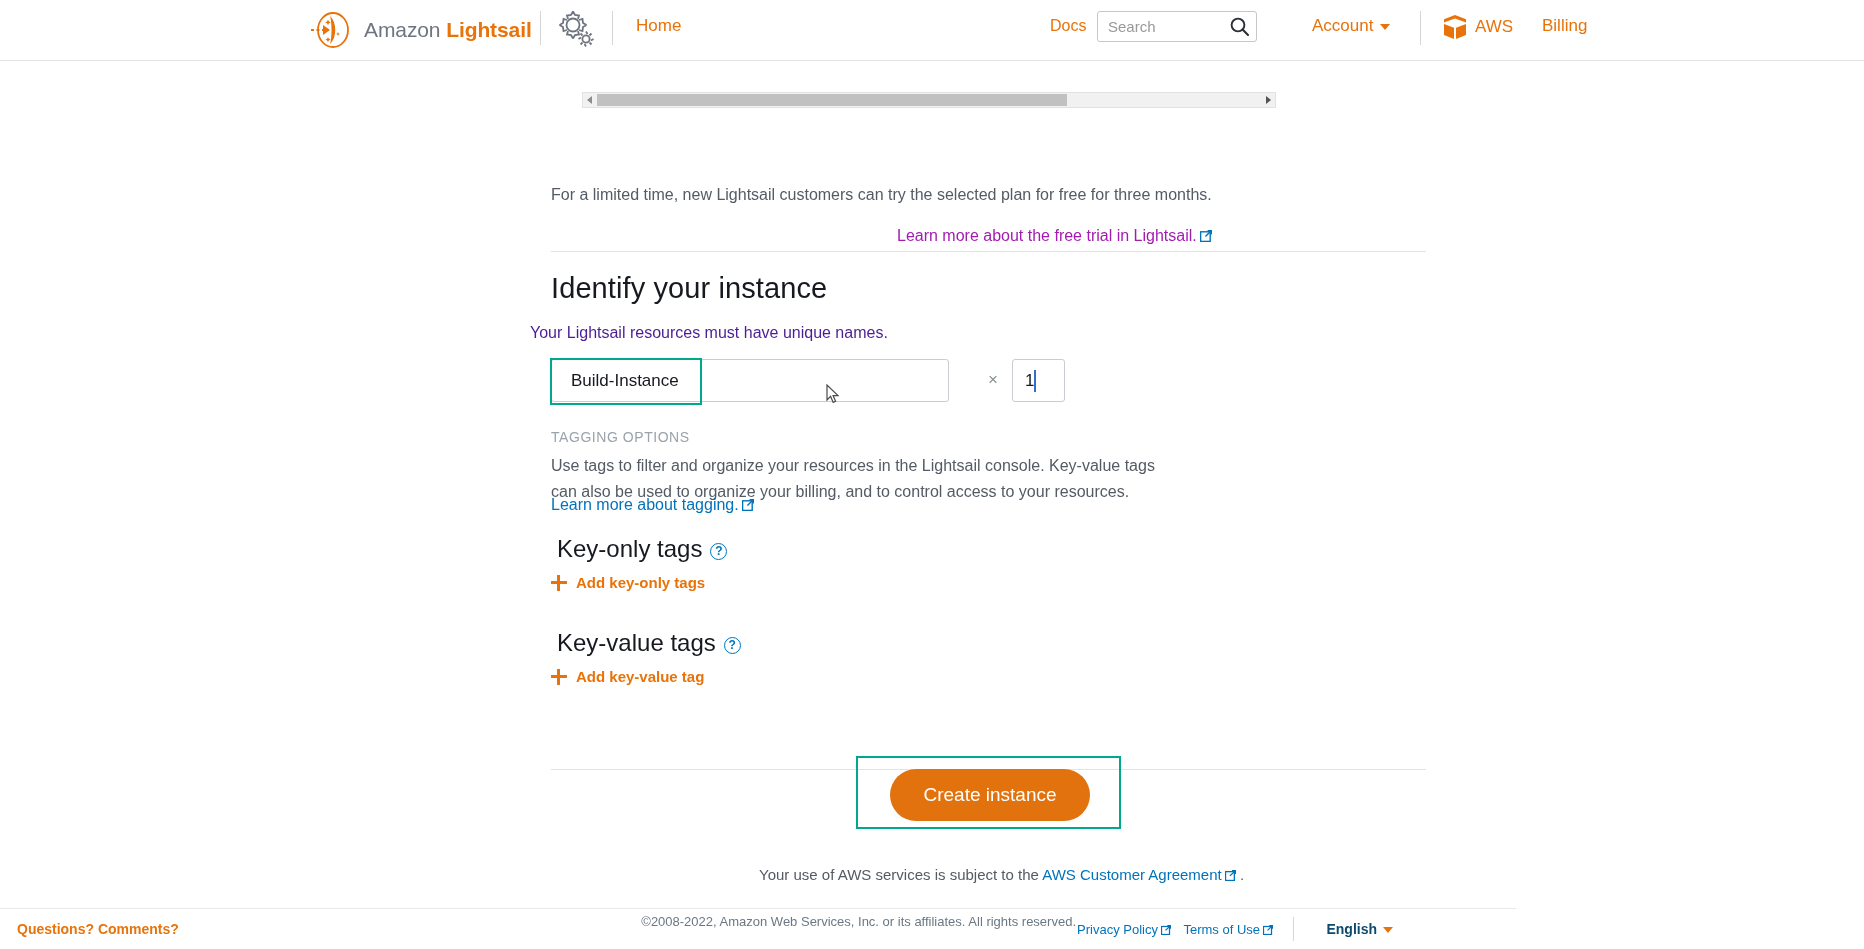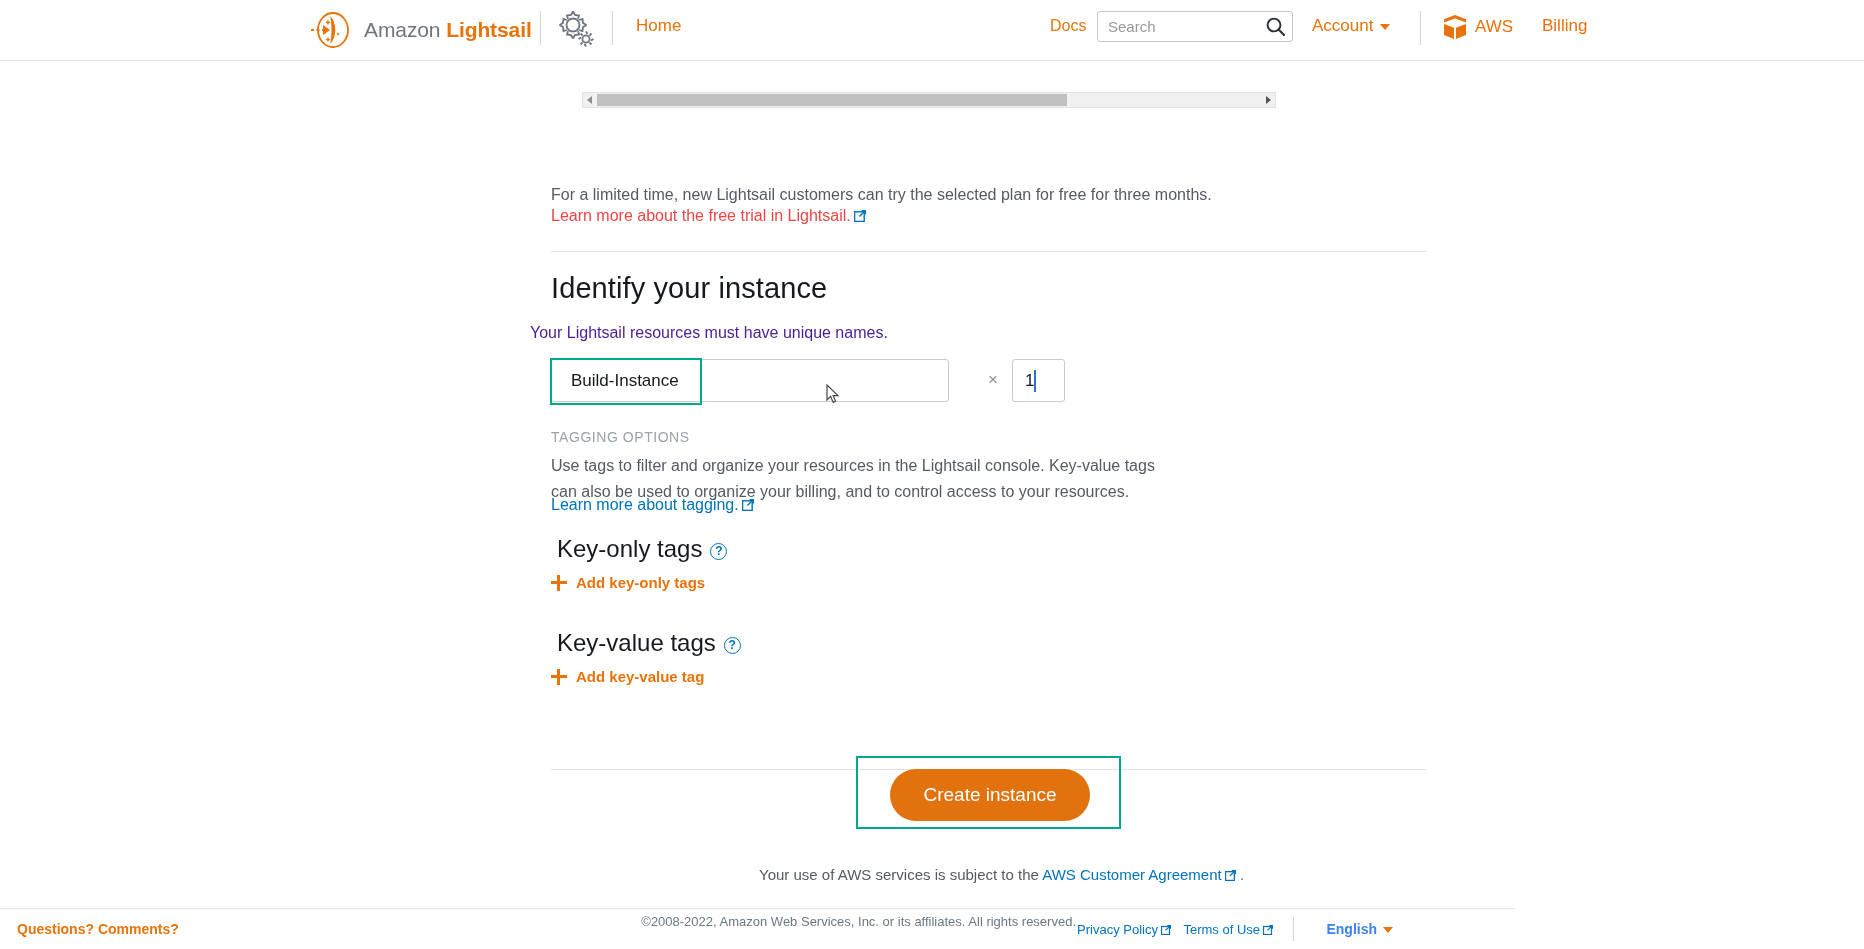--- a/index.html
+++ b/index.html
@@ -45,7 +45,7 @@
   }
   .search-box {
     position: absolute; left: 1097px; top: 11px;
-    width: 196px; height: 31px;
+    width: 160px; height: 31px;
     border: 1px solid #c7c7c7; border-radius: 3px;
     background: #fff;
   }

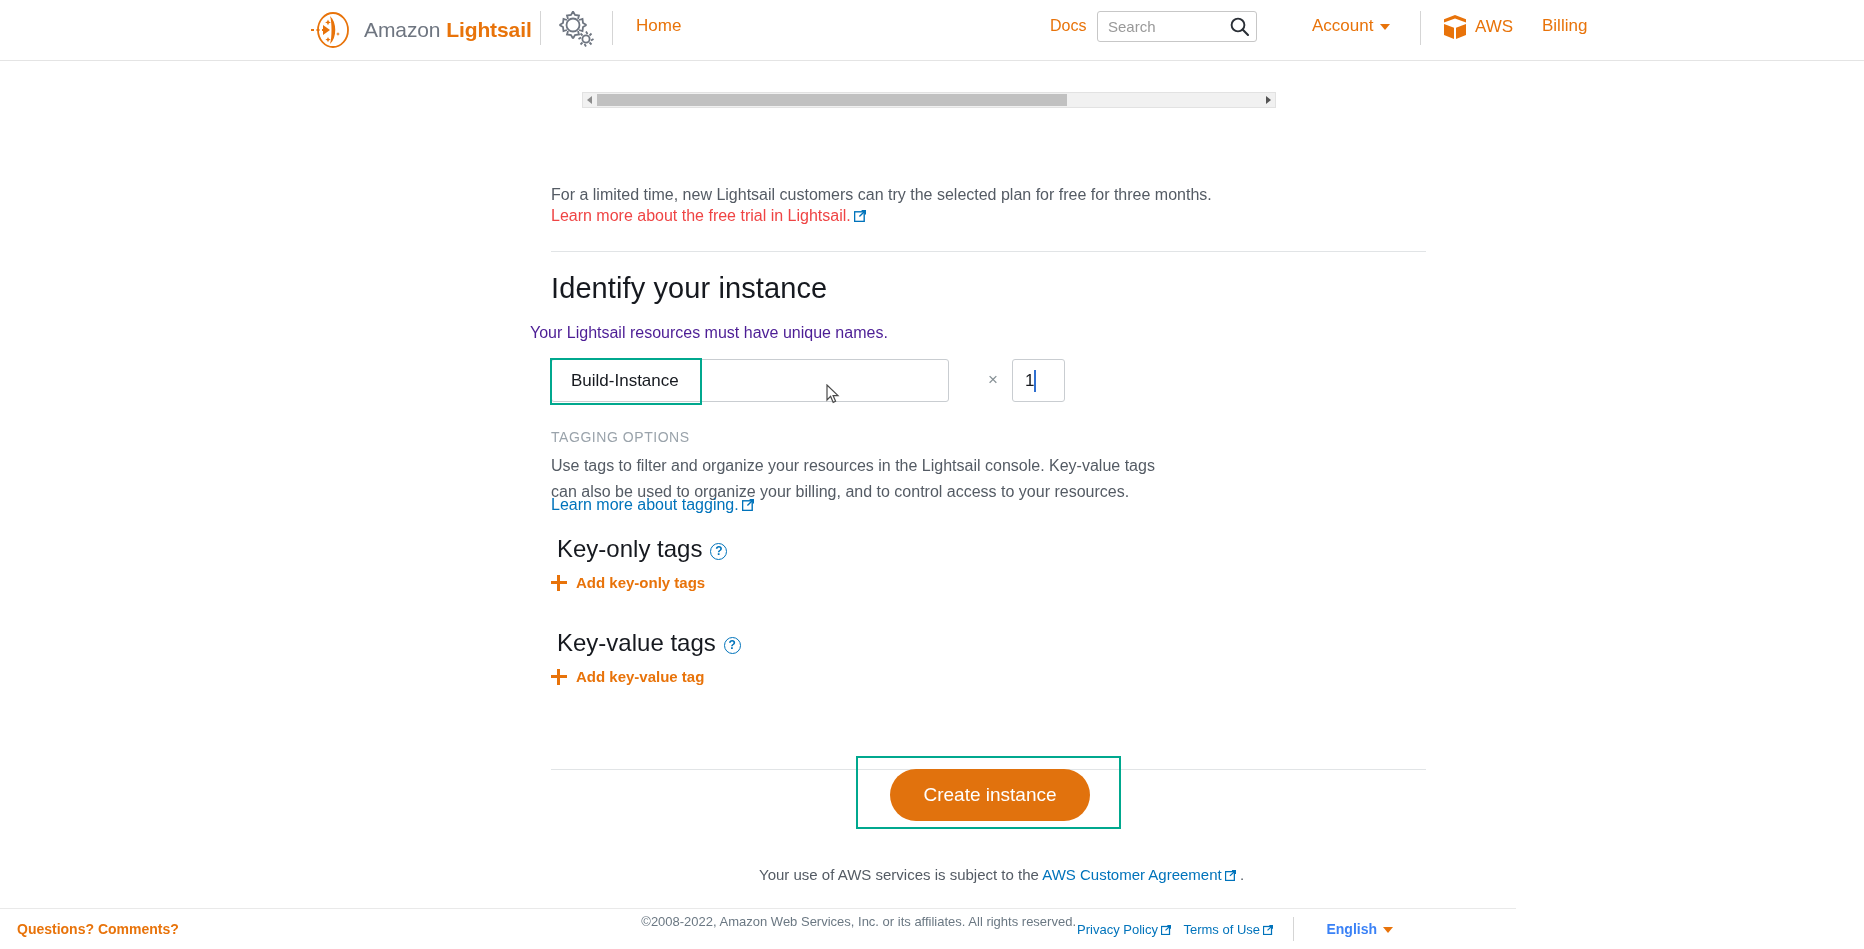--- a/index.html
+++ b/index.html
@@ -109,7 +109,7 @@
     position: absolute; left: 551px; top: 123px;
     font-size: 16px; color: #545b64; line-height: 21px;
   }
-  .notice .link { display: block; color: #ef4444; cursor: pointer; margin-top: 0; }
+  .notice .link { display: block; color: #a21caf; cursor: pointer; margin-top: 20px; text-align: right; }
 
   .rule {
     position: absolute; background: #e1e4e6; height: 1px;

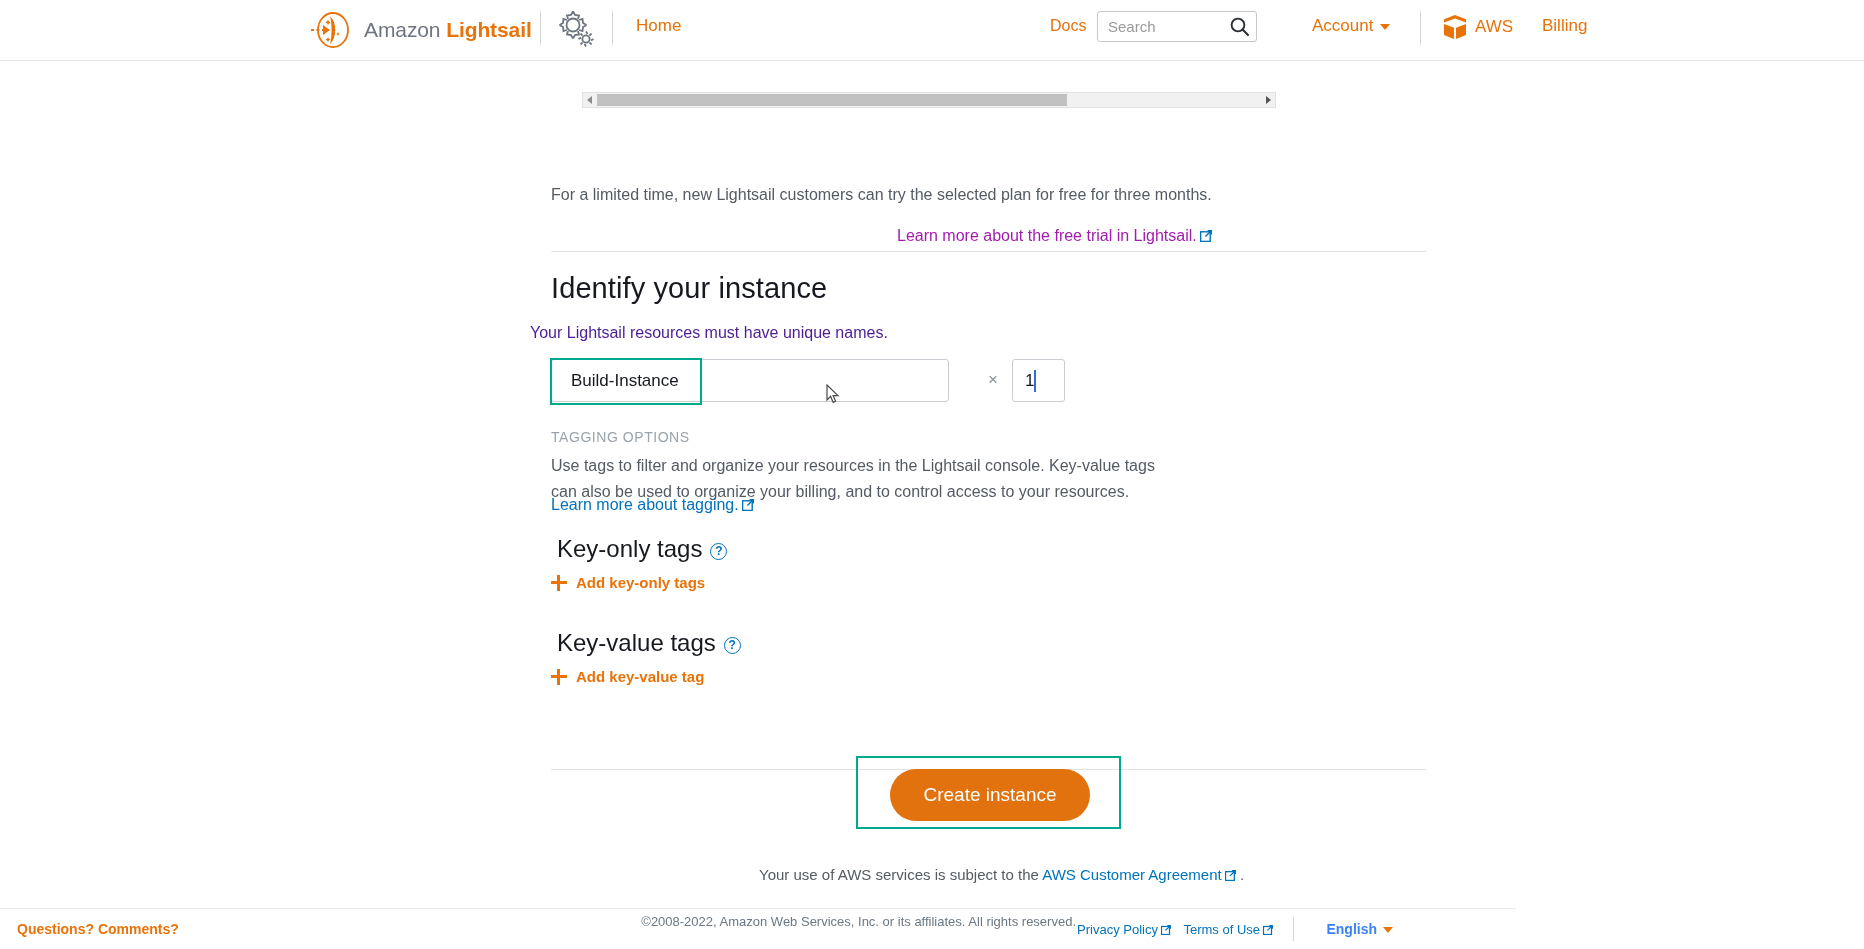--- a/index.html
+++ b/index.html
@@ -250,7 +250,7 @@
   .f-sep { position: absolute; right: 222px; top: 8px; width: 1px; height: 24px; background: #d5d5d5; }
   .f-lang {
     position: absolute; right: 123px; top: 12px;
-    font-size: 14px; font-weight: 700; color: #3b82f6; cursor: pointer;
+    font-size: 14px; font-weight: 700; color: #0c4a6e; cursor: pointer;
     display: flex; align-items: center; gap: 6px; justify-content: space-between;
   }
   .ext-ico { display: inline-block; vertical-align: -1px; margin-left: 3px; }

